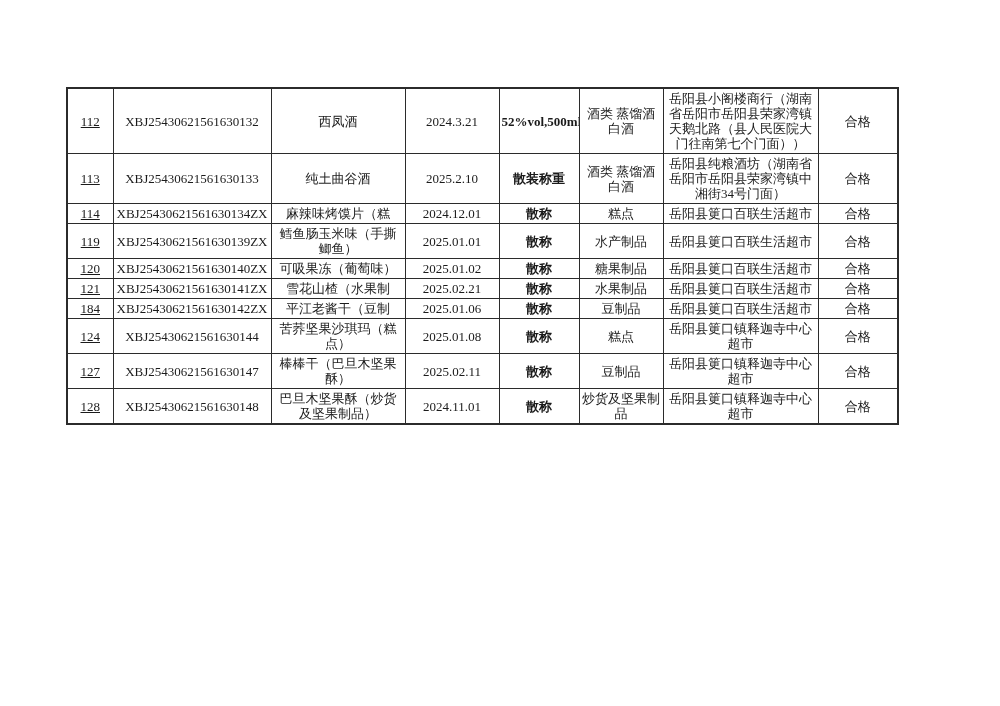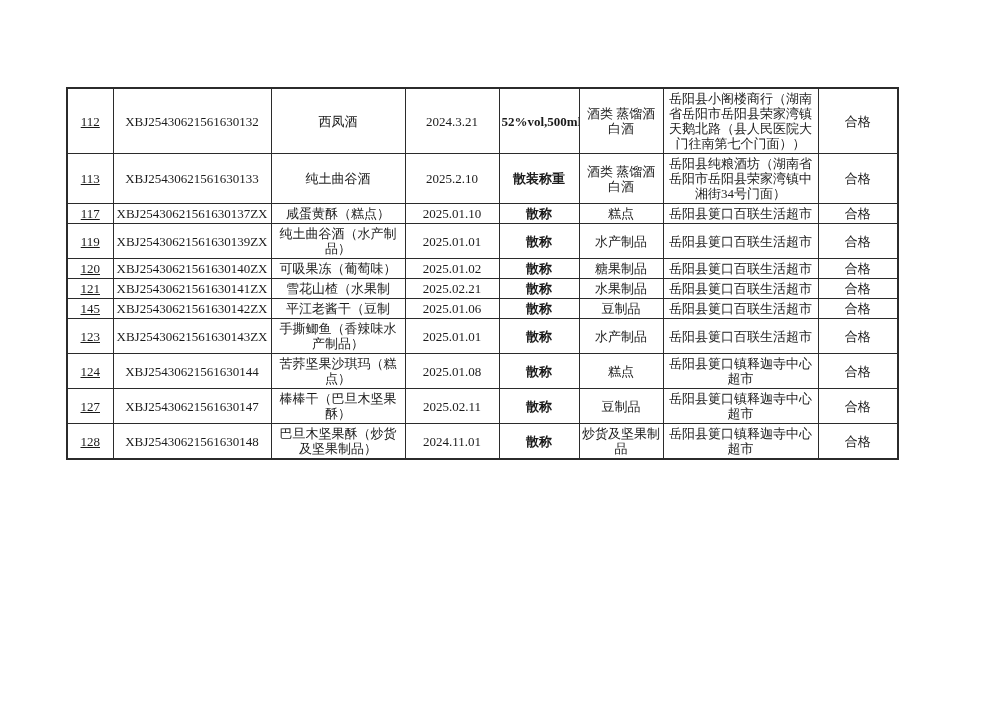--- a/index.html
+++ b/index.html
@@ -82,6 +82,16 @@
     <td class="col-result">合格</td>
   </tr>
 
+  <tr>
+    <td class="col-no">114</td>
+    <td class="col-code">XBJ25430621561630134ZX</td>
+    <td class="col-name">麻辣味烤馍片（糕</td>
+    <td class="col-date">2024.12.01</td>
+    <td class="col-spec">散称</td>
+    <td class="col-category">糕点</td>
+    <td class="col-company">岳阳县筻口百联生活超市</td>
+    <td class="col-result">合格</td>
+  </tr>
 
 
 

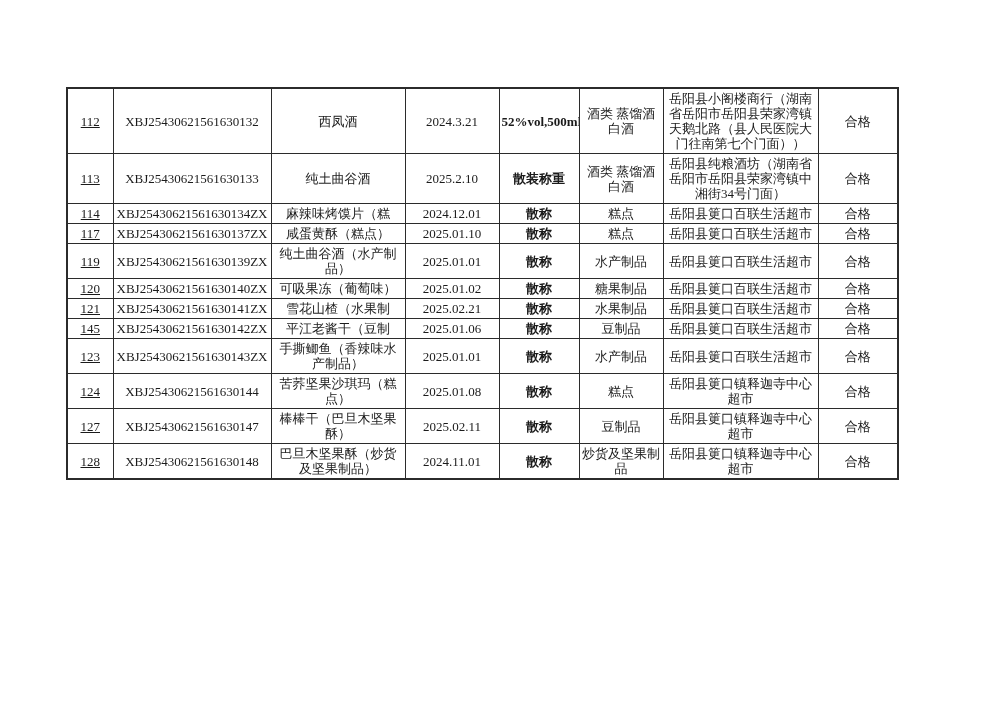--- a/index.html
+++ b/index.html
@@ -95,16 +95,6 @@
 
 
 
-  <tr>
-    <td class="col-no">117</td>
-    <td class="col-code">XBJ25430621561630137ZX</td>
-    <td class="col-name">咸蛋黄酥（糕点）</td>
-    <td class="col-date">2025.01.10</td>
-    <td class="col-spec">散称</td>
-    <td class="col-category">糕点</td>
-    <td class="col-company">岳阳县筻口百联生活超市</td>
-    <td class="col-result">合格</td>
-  </tr>
 
 
   <tr>

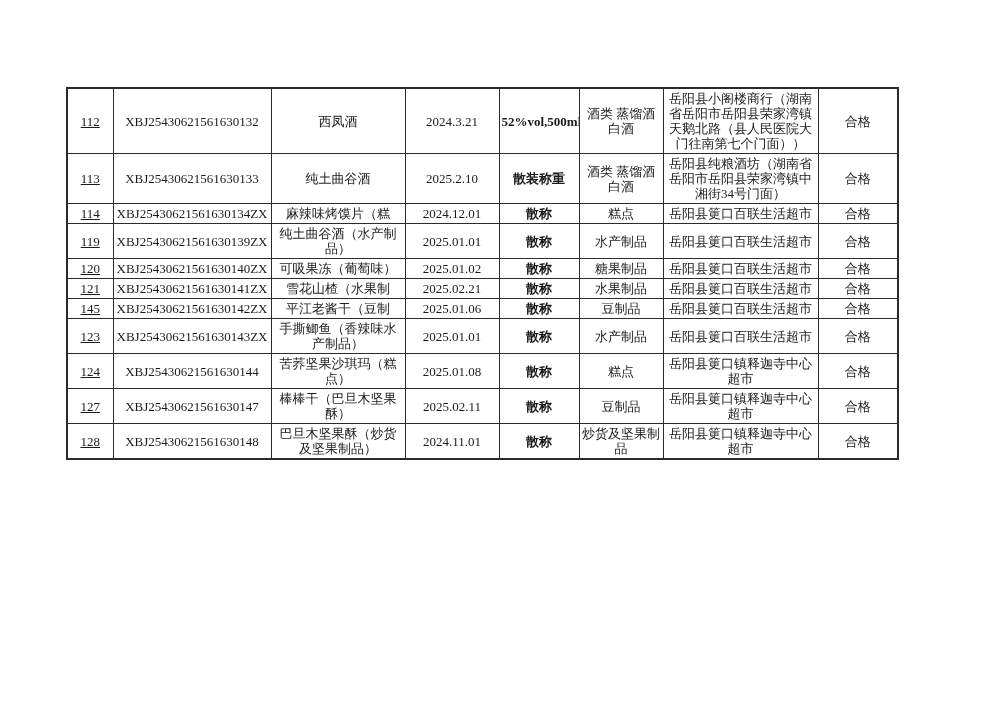--- a/index.html
+++ b/index.html
@@ -100,7 +100,7 @@
   <tr>
     <td class="col-no">119</td>
     <td class="col-code">XBJ25430621561630139ZX</td>
-    <td class="col-name">纯土曲谷酒（水产制品）</td>
+    <td class="col-name">鳕鱼肠玉米味（手撕鲫鱼）</td>
     <td class="col-date">2025.01.01</td>
     <td class="col-spec">散称</td>
     <td class="col-category">水产制品</td>

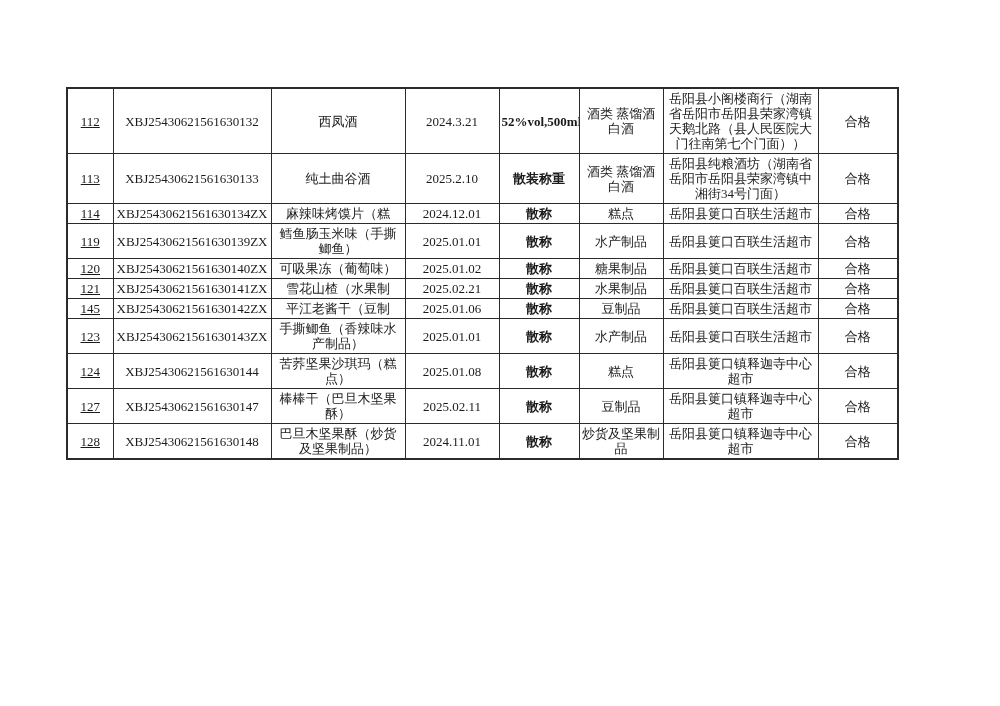--- a/index.html
+++ b/index.html
@@ -131,7 +131,7 @@
   </tr>
 
   <tr>
-    <td class="col-no">145</td>
+    <td class="col-no">184</td>
     <td class="col-code">XBJ25430621561630142ZX</td>
     <td class="col-name">平江老酱干（豆制</td>
     <td class="col-date">2025.01.06</td>

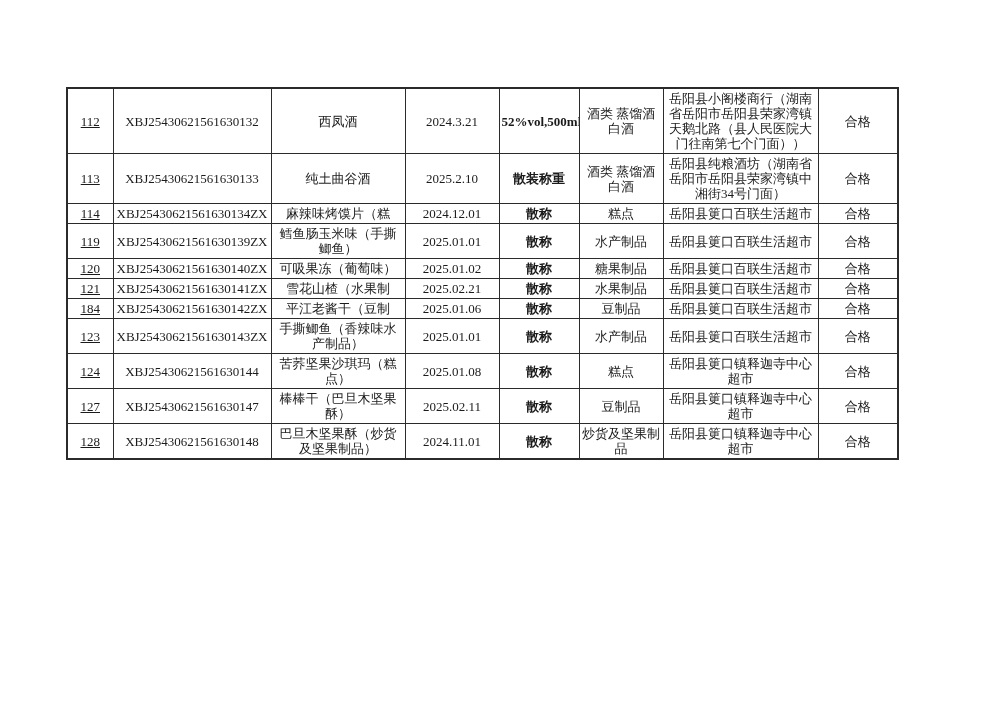--- a/index.html
+++ b/index.html
@@ -141,16 +141,6 @@
     <td class="col-result">合格</td>
   </tr>
 
-  <tr>
-    <td class="col-no">123</td>
-    <td class="col-code">XBJ25430621561630143ZX</td>
-    <td class="col-name">手撕鲫鱼（香辣味水产制品）</td>
-    <td class="col-date">2025.01.01</td>
-    <td class="col-spec">散称</td>
-    <td class="col-category">水产制品</td>
-    <td class="col-company">岳阳县筻口百联生活超市</td>
-    <td class="col-result">合格</td>
-  </tr>
 
   <tr>
     <td class="col-no">124</td>

